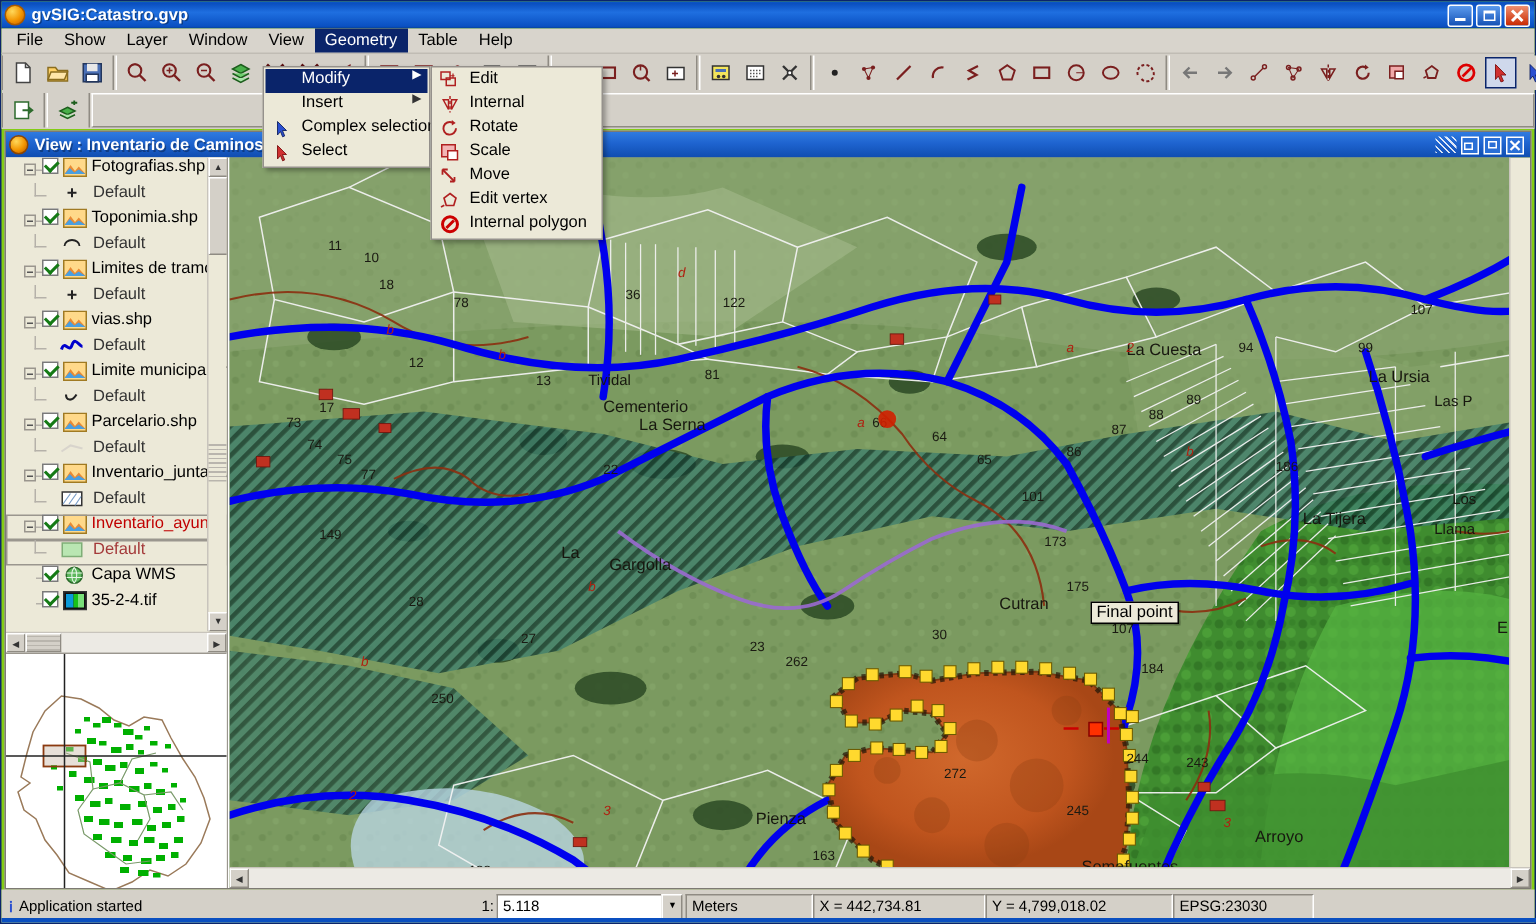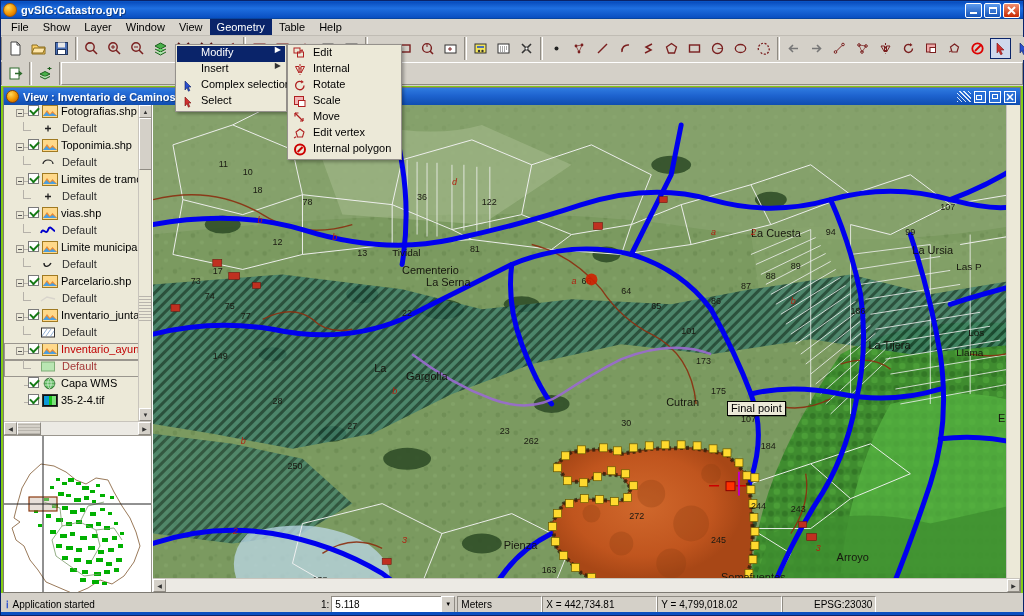--- a/index.html
+++ b/index.html
@@ -1306,7 +1306,7 @@
     <div class="st-cell" style="width:125px;">
       <span>Y = 4,799,018.02</span>
     </div>
-    <div class="st-cell" style="width:94px;justify-content:flex-end;">
+    <div class="st-cell" style="width:94px;">
       <span>EPSG:23030</span>
     </div>
   </div>

